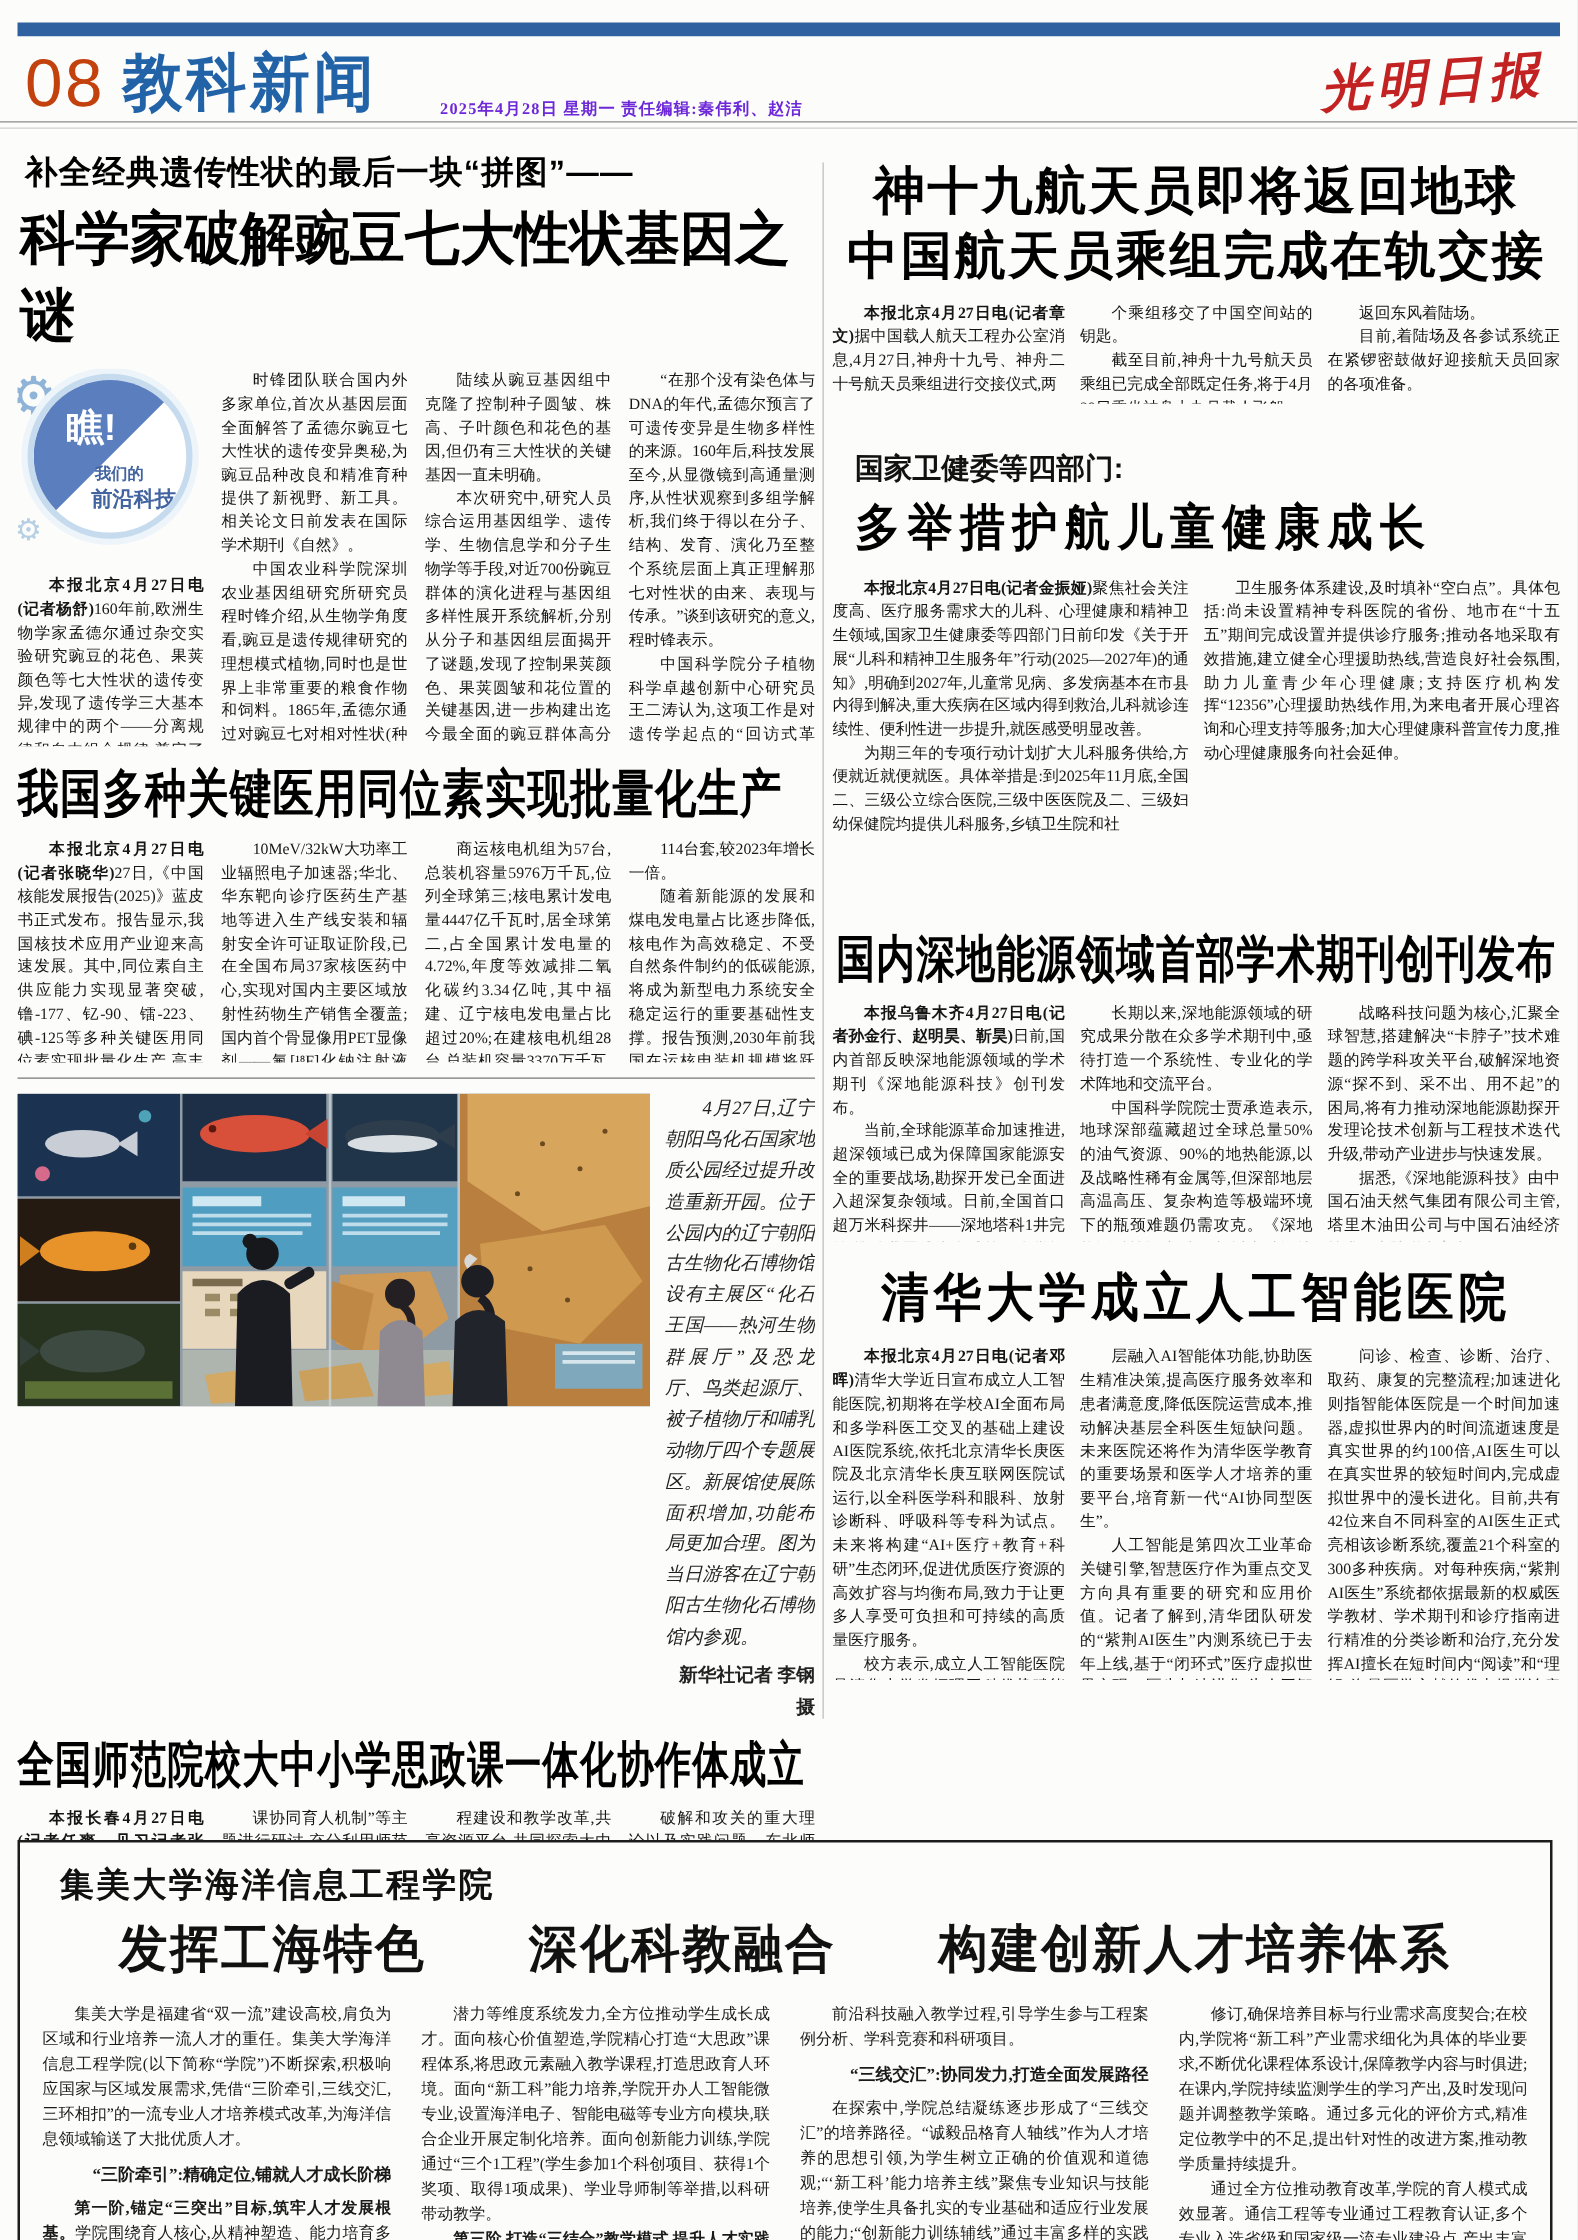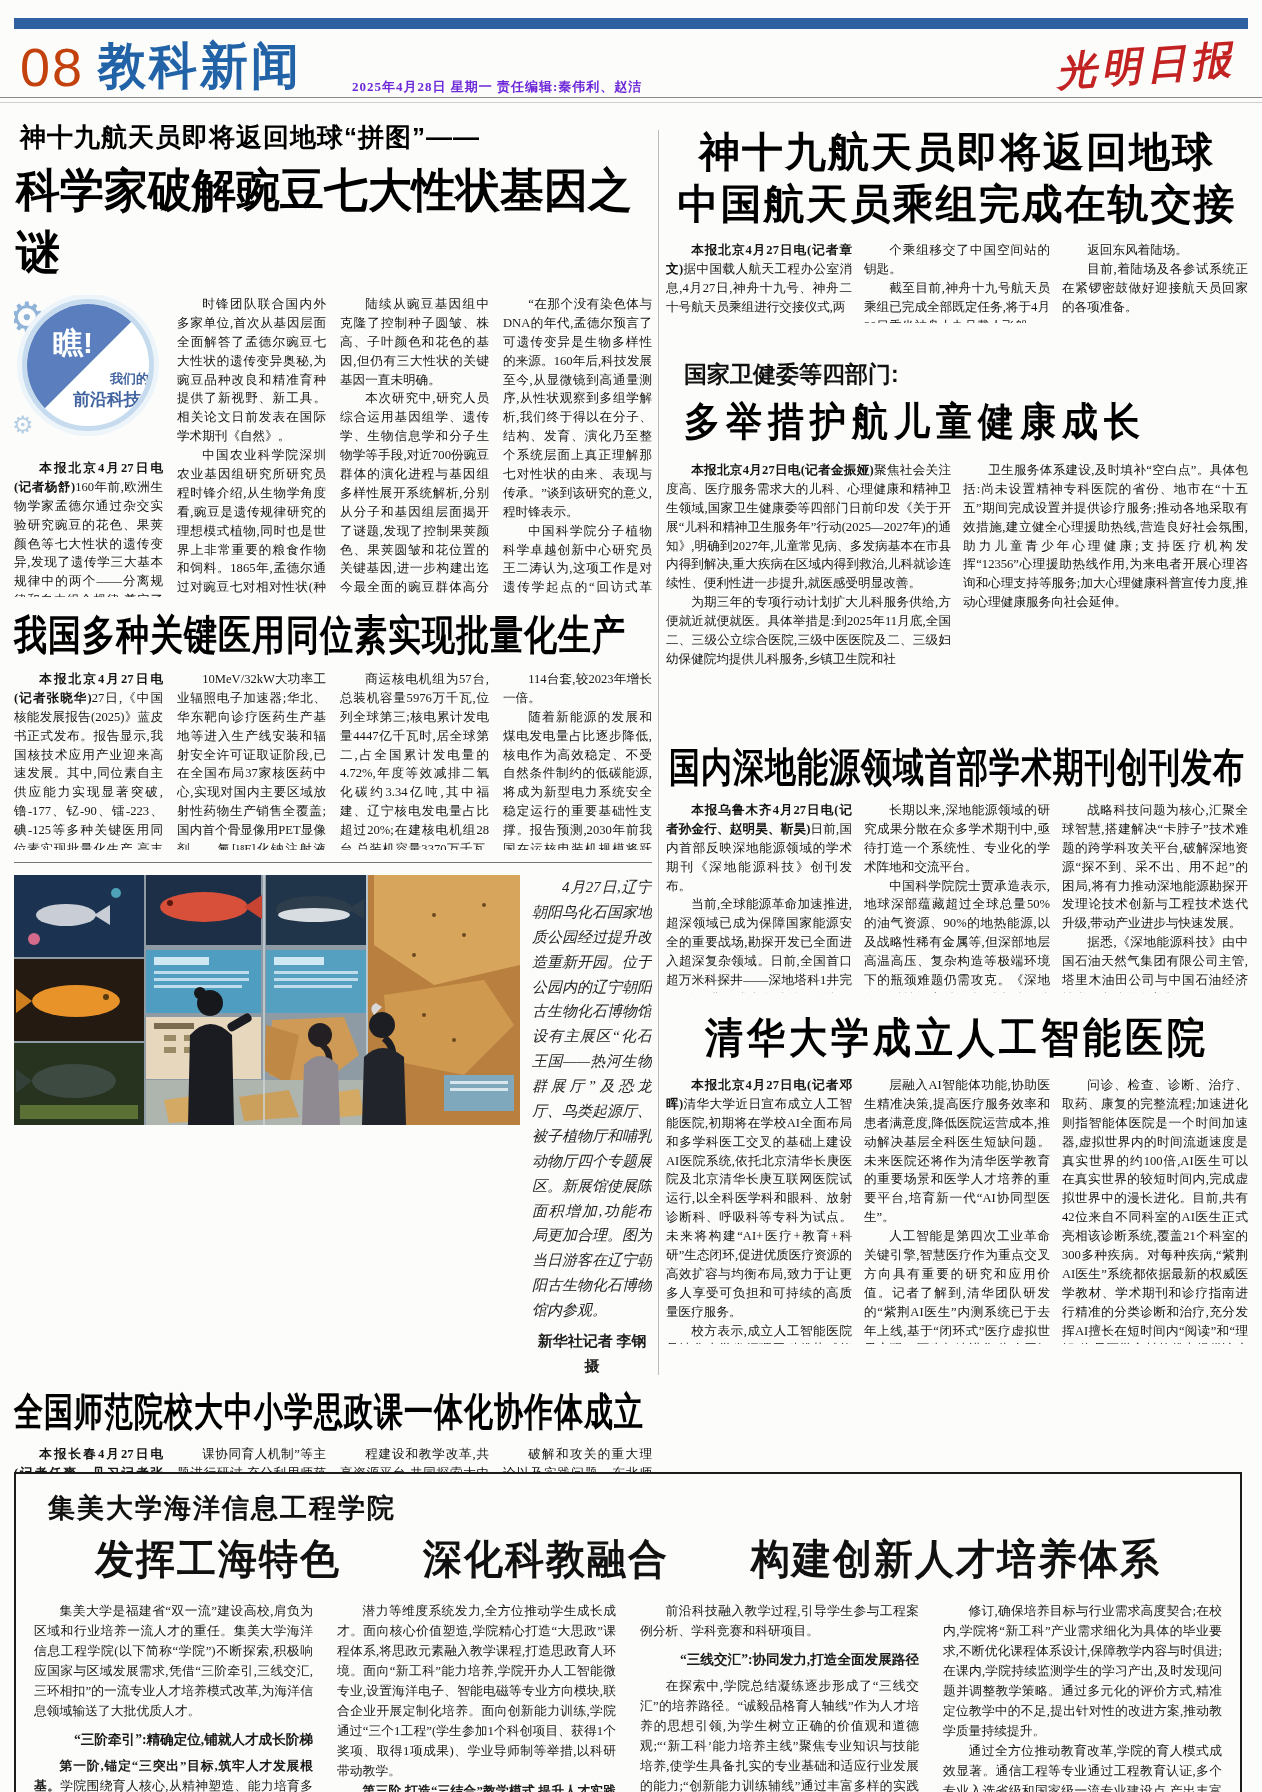--- a/index.html
+++ b/index.html
@@ -95,7 +95,7 @@
   <div class="left-region">
 
     <div>
-      <div class="kicker">神十九航天员即将返回地球“拼图”——</div>
+      <div class="kicker">补全经典遗传性状的最后一块“拼图”——</div>
       <div class="hl hl-pea">科学家破解豌豆七大性状基因之谜</div>
       <div class="cols h-art1">
         <div class="col">

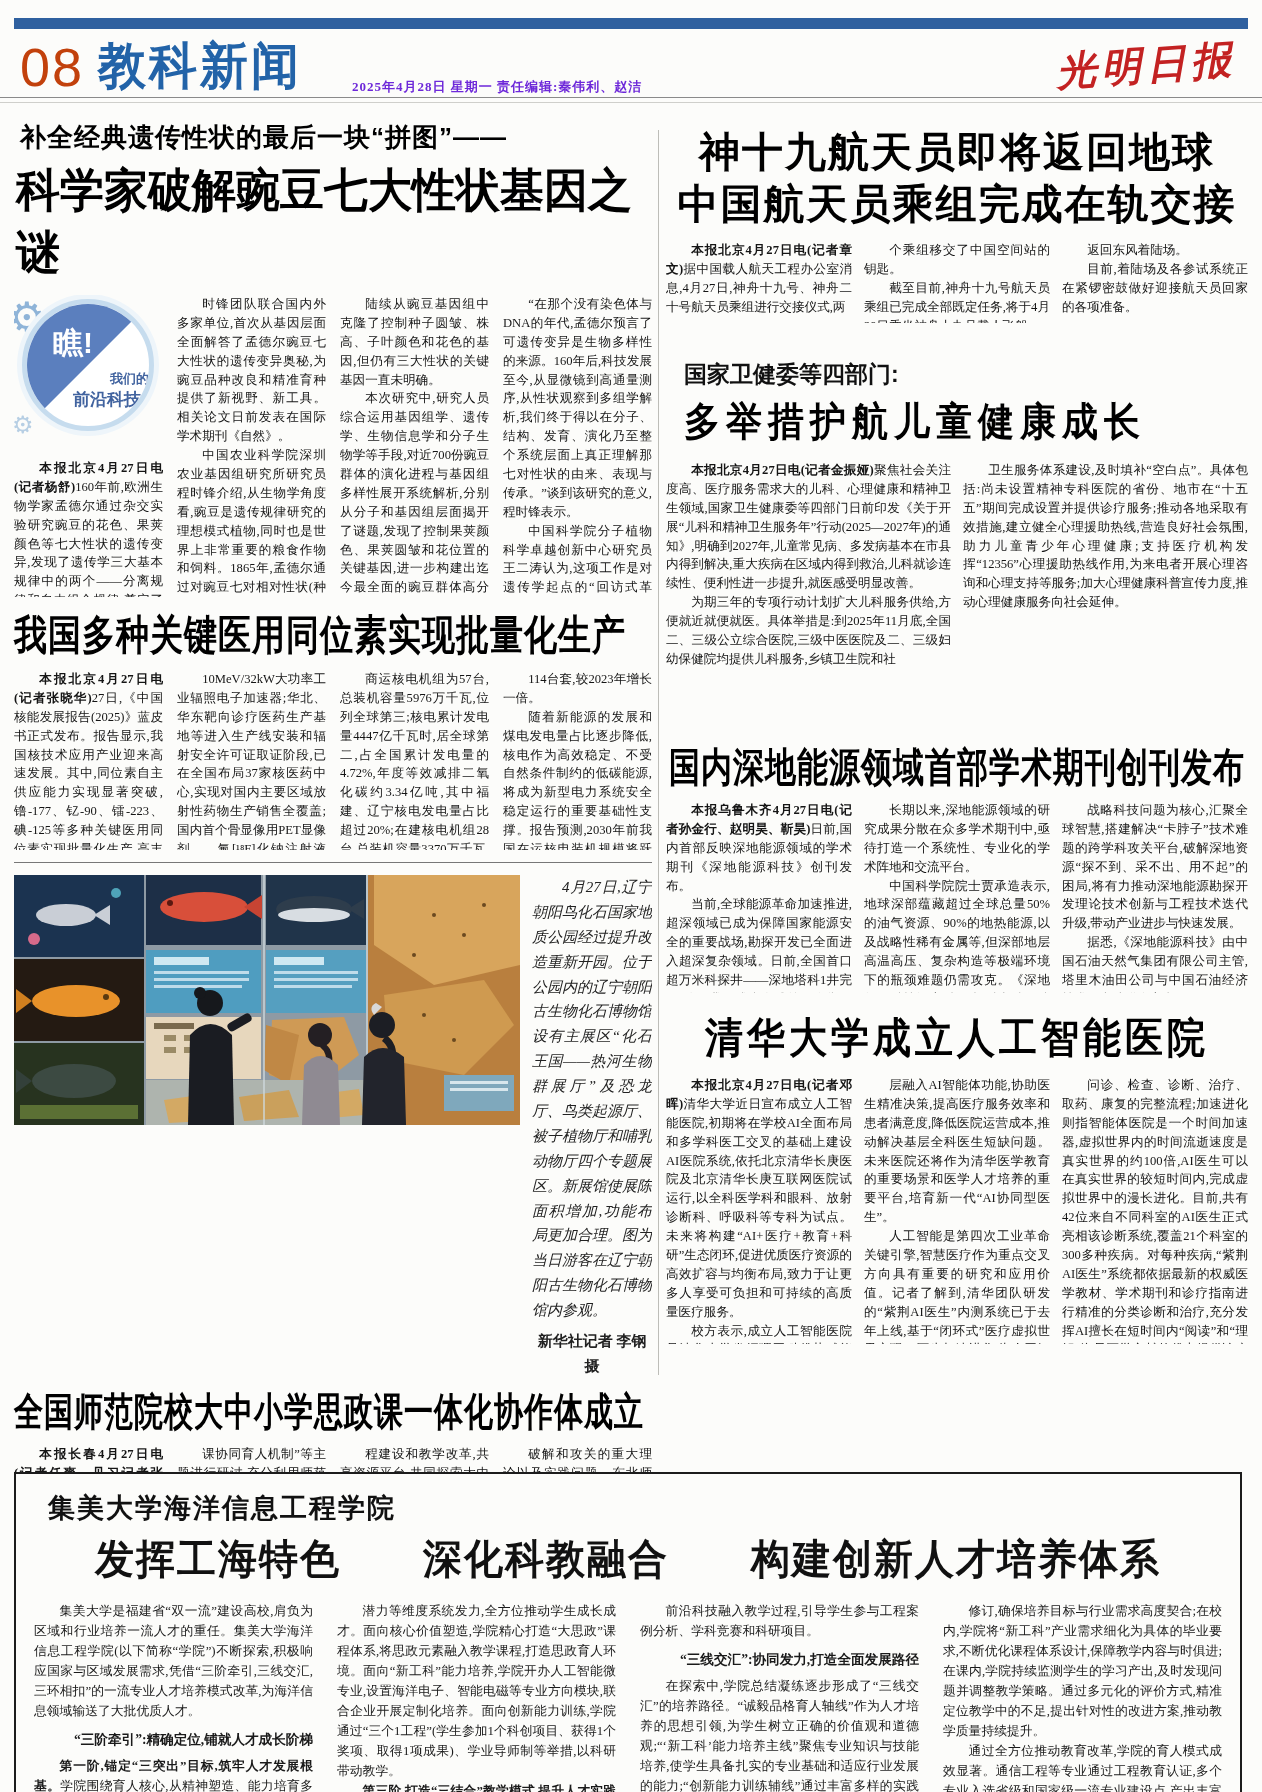--- a/index.html
+++ b/index.html
@@ -54,7 +54,7 @@
   .badge-half{position:absolute;inset:0;background:#5b7fbe;clip-path:polygon(0 0,100% 0,0 100%);}
   .badge-qiao{position:absolute;left:26px;top:16px;color:#fff;font-family:"Liberation Sans",sans-serif;
       font-weight:900;font-size:30px;}
-  .badge-sub1{position:absolute;right:0;bottom:38px;color:#41639f;font-weight:bold;font-size:13px;
+  .badge-sub1{position:absolute;right:34px;bottom:38px;color:#41639f;font-weight:bold;font-size:13px;
       font-family:"Liberation Sans",sans-serif;margin-left:48px;}
   .badge-sub2{position:absolute;right:8px;bottom:14px;color:#41639f;font-weight:900;font-size:17px;
       font-family:"Liberation Sans",sans-serif;}

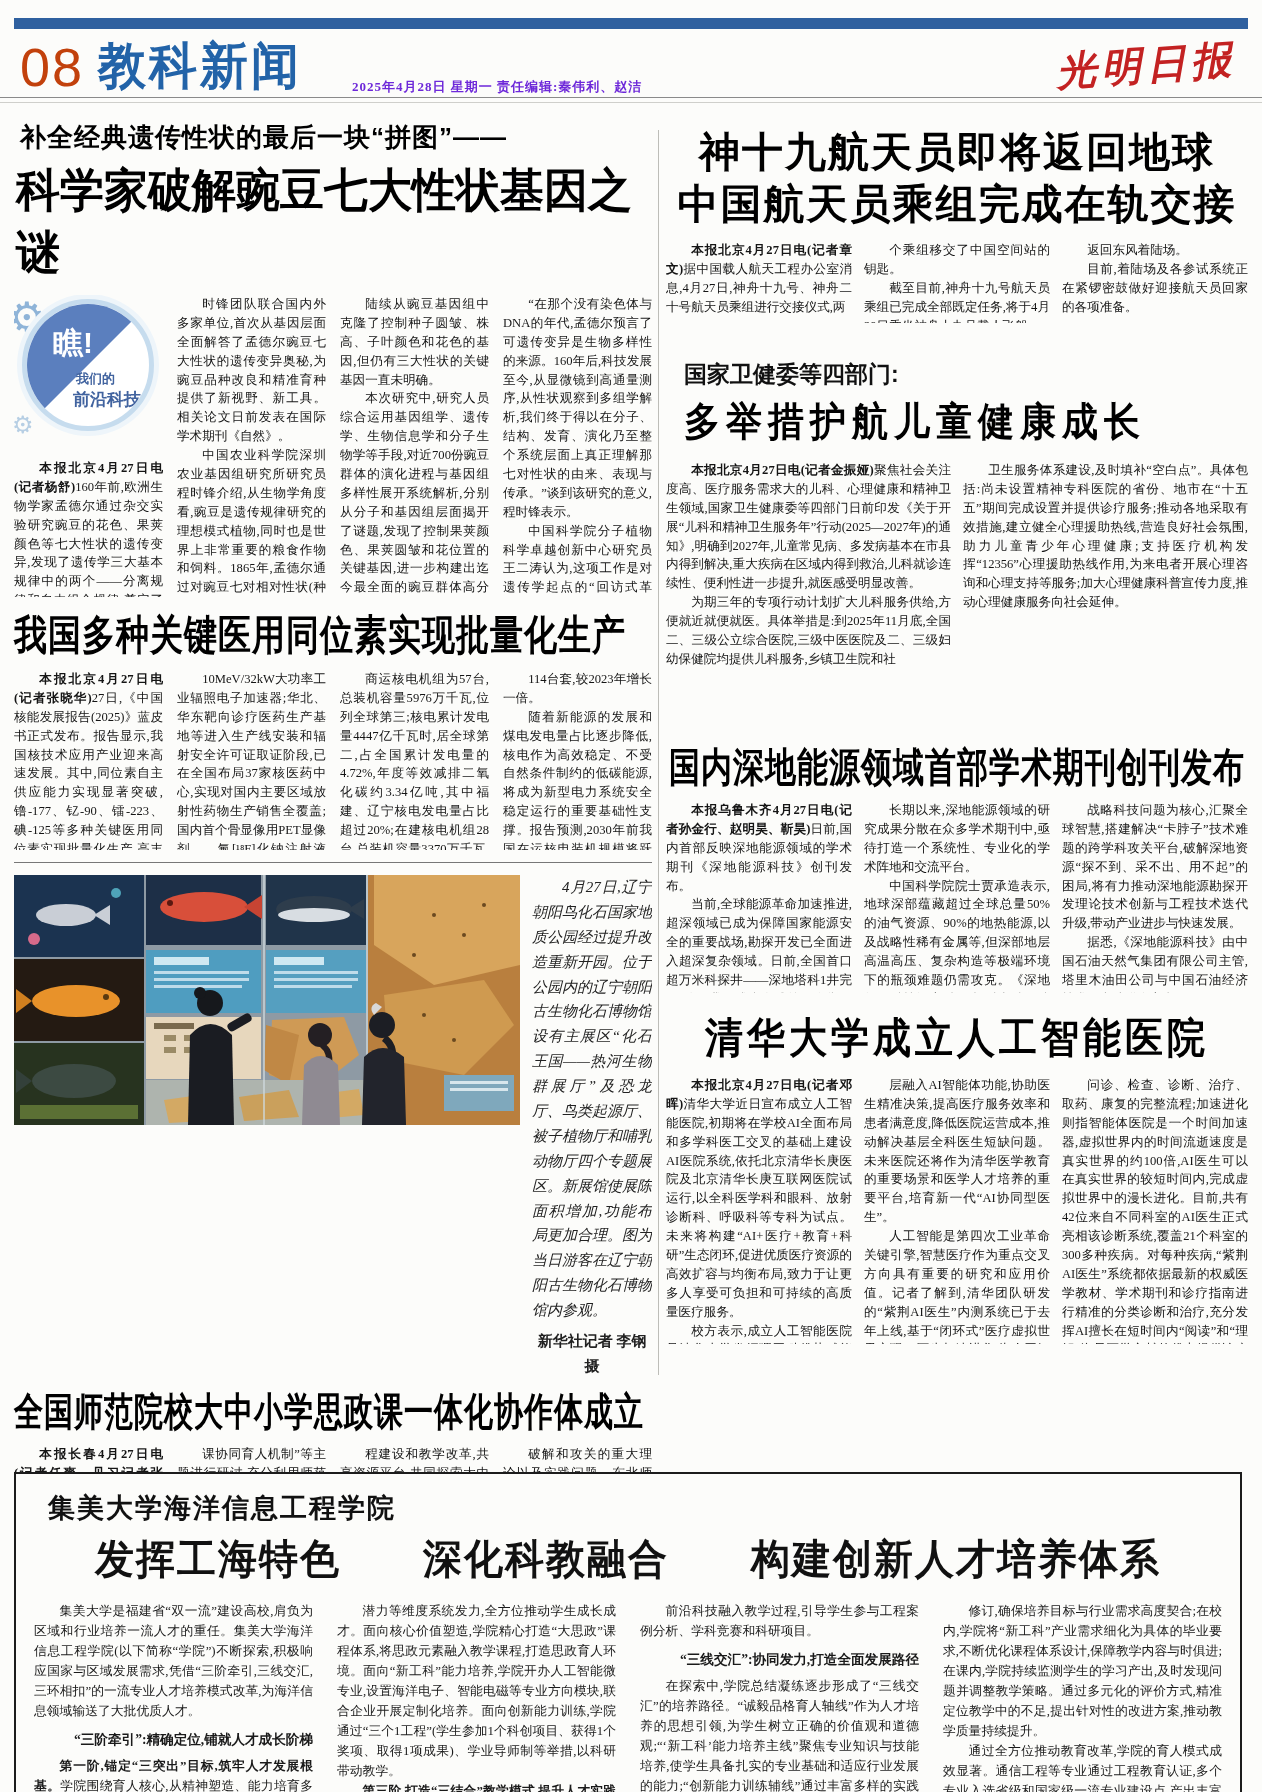--- a/index.html
+++ b/index.html
@@ -38,7 +38,7 @@
   .col{flex:1 1 0;font-size:12.6px;line-height:1.5;text-align:justify;overflow:hidden;color:#151515;}
   .blk-p{margin:0;text-indent:2em;}
   .blk-h{margin:7px 0;font-weight:bold;text-align:right;text-indent:0;}
-  .blk-sig{margin:6px 0 0;text-align:center;text-indent:0;font-weight:bold;}
+  .blk-sig{margin:6px 0 0;text-align:right;text-indent:0;font-weight:bold;}
   .h-art1{height:302px;}
   .h-iso{height:180px;}
   .h-siz{height:168px;}

